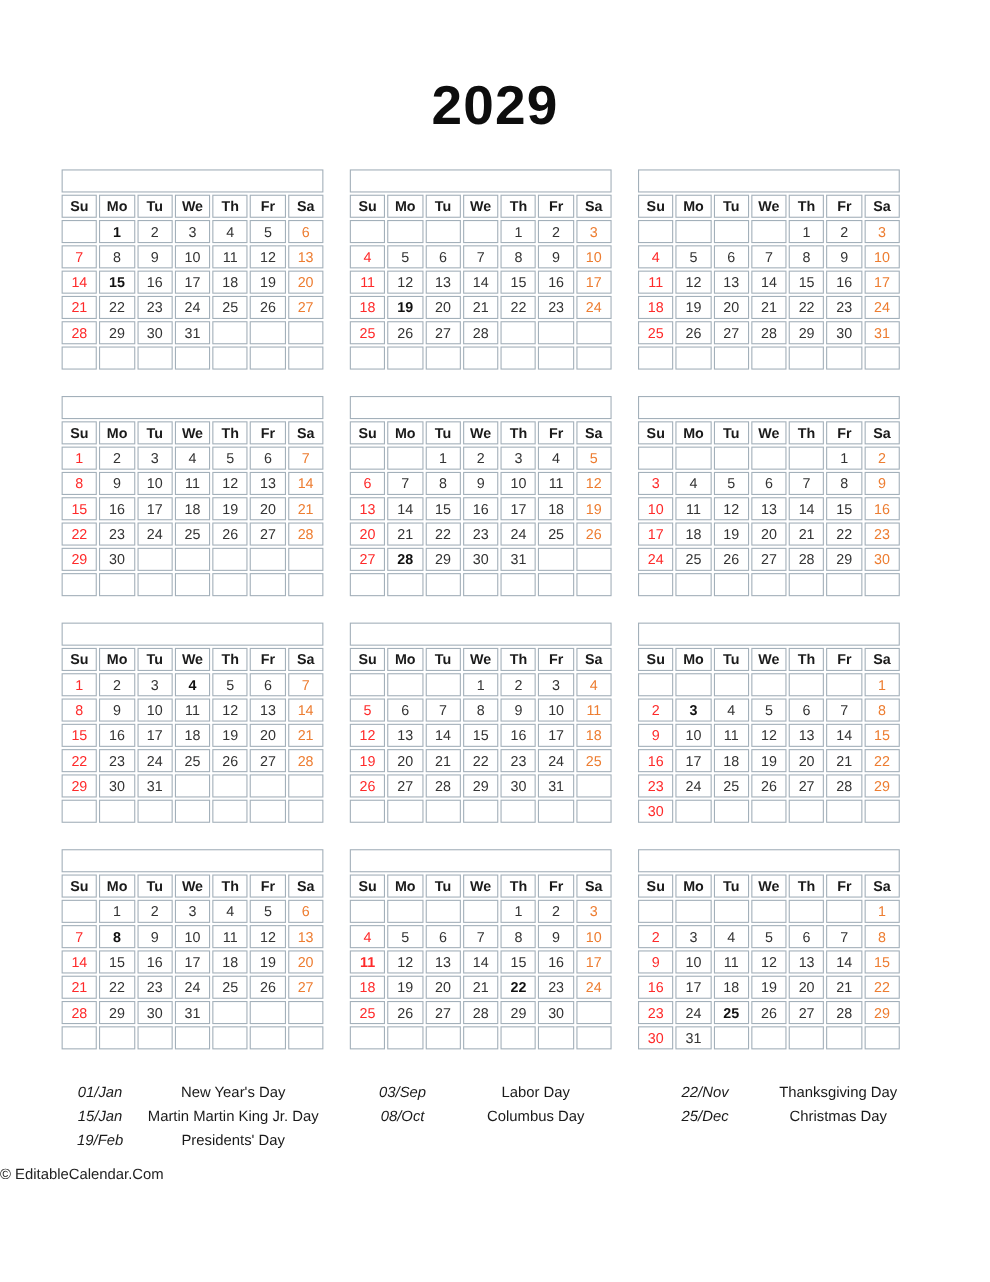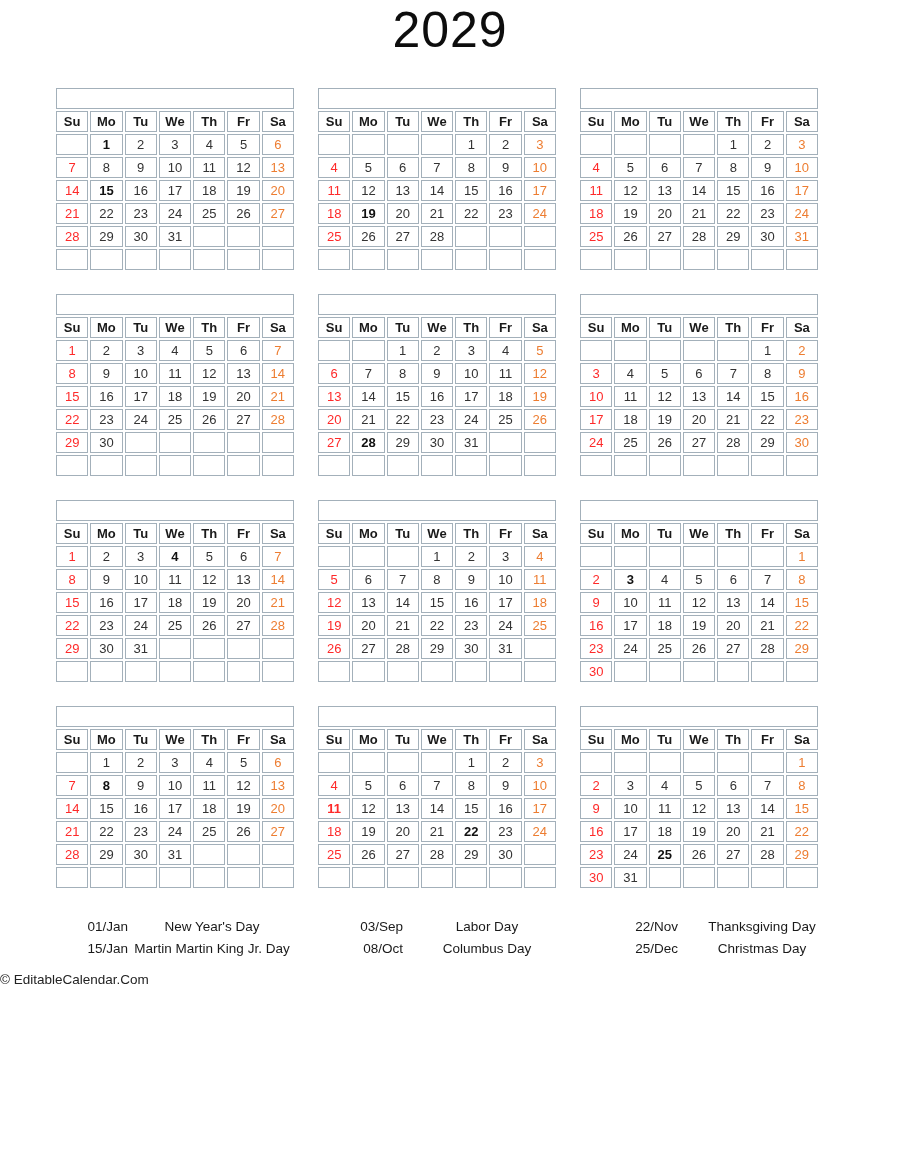--- a/index.html
+++ b/index.html
@@ -13,8 +13,8 @@
     -webkit-font-smoothing:antialiased;
   }
   .title{
-    margin:0;height:60px;line-height:60px;
-    text-align:center;font-size:50px;font-weight:400;color:#0d0d0d;
+    margin:0;padding-top:66px;height:60px;line-height:60px;
+    text-align:center;font-size:50px;font-weight:700;color:#0d0d0d;
     letter-spacing:1px;
   }
   .months{

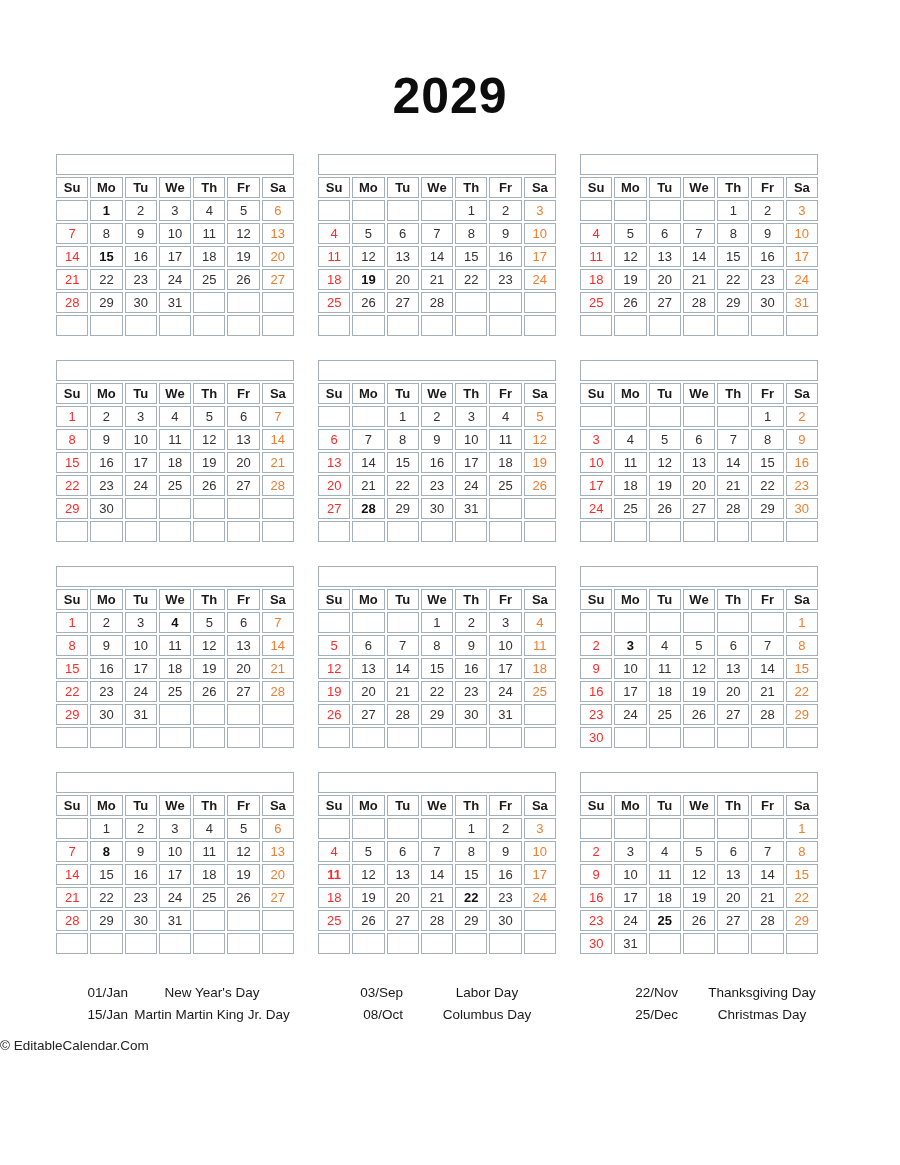--- a/index.html
+++ b/index.html
@@ -46,7 +46,7 @@
     column-gap:33px;align-items:start;
   }
   .legend-row{display:flex;height:22px;line-height:22px;font-size:13.5px;color:#1a1a1a;}
-  .legend-date{width:74px;text-align:right;flex:0 0 74px;}
+  .legend-date{width:74px;text-align:center;flex:0 0 74px;font-style:italic;}
   .legend-name{flex:1;text-align:center;}
   .footer{
     margin-top:12px;text-align:left;font-size:13.5px;color:#222222;

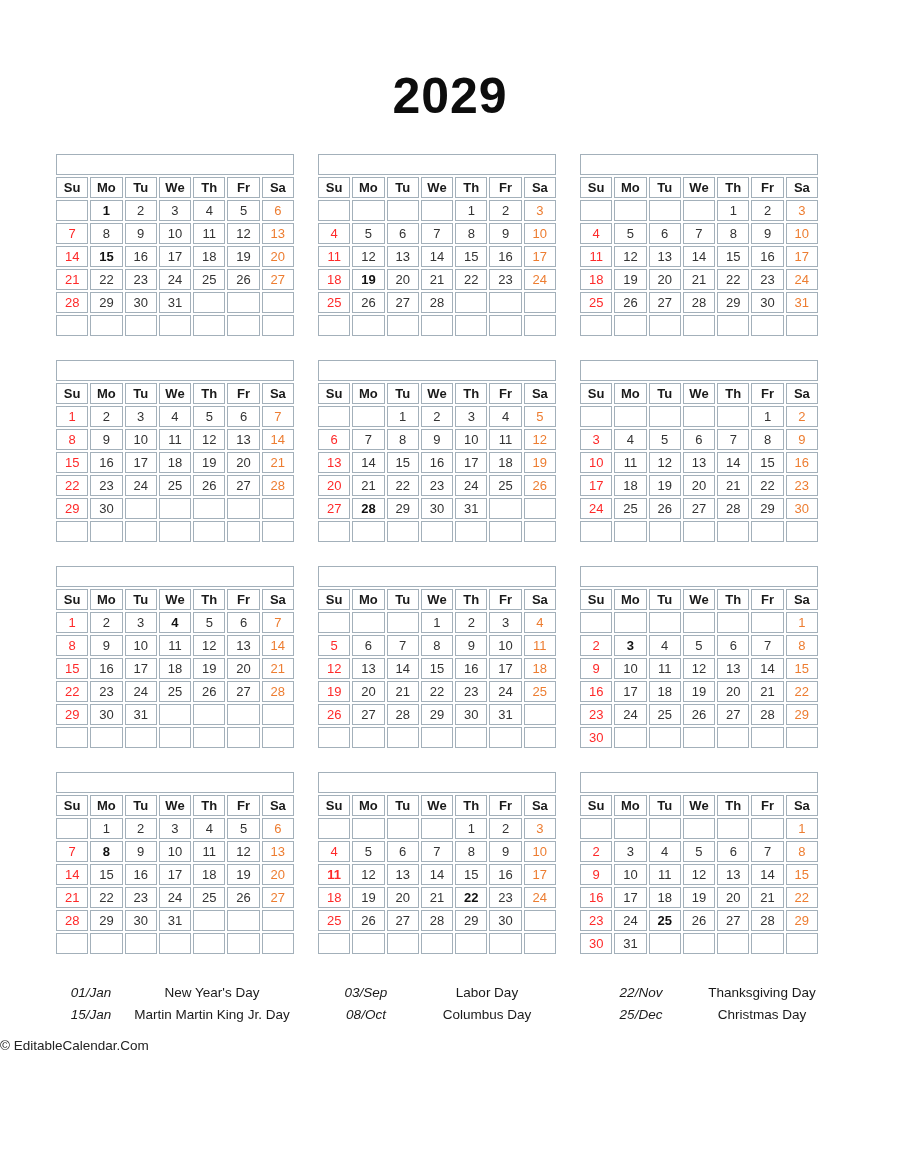--- a/index.html
+++ b/index.html
@@ -945,6 +945,10 @@
         <span class="legend-date">15/Jan</span>
         <span class="legend-name">Martin Martin King Jr. Day</span>
       </div>
+      <div class="legend-row">
+        <span class="legend-date">19/Feb</span>
+        <span class="legend-name">Presidents' Day</span>
+      </div>
     </div>
     <div>
       <div class="legend-row">

